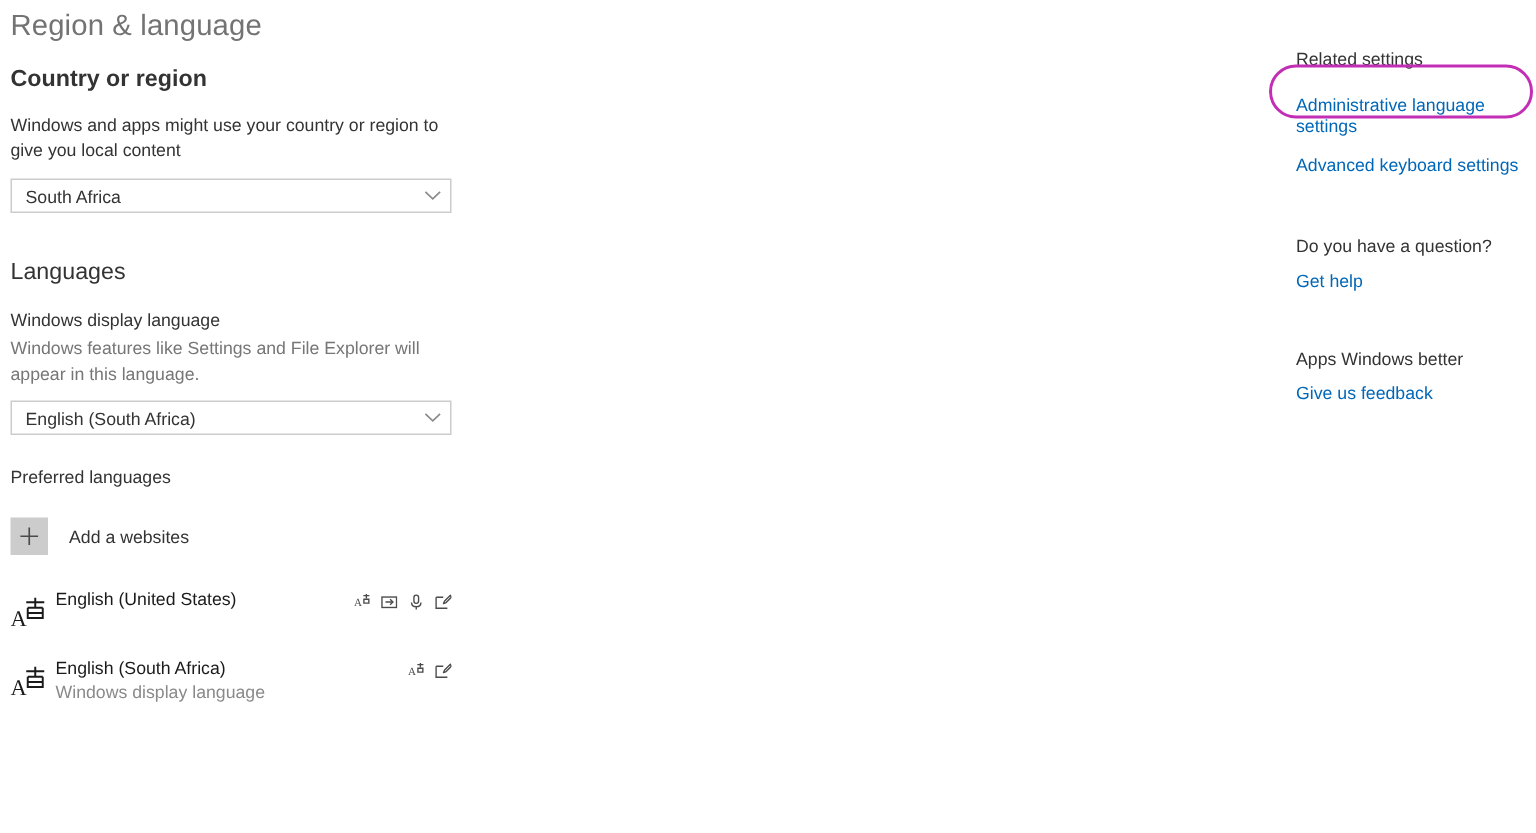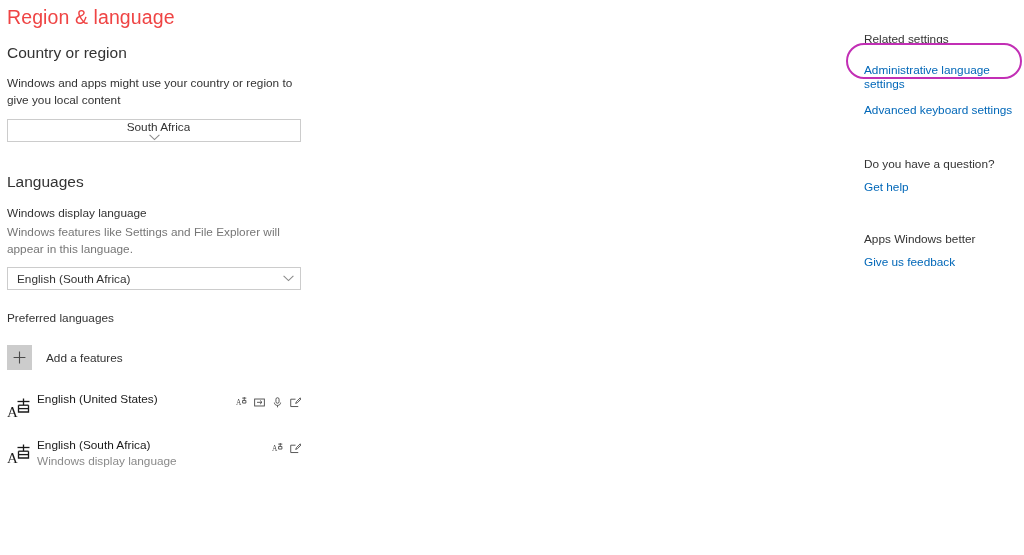--- a/index.html
+++ b/index.html
@@ -28,7 +28,7 @@
   .page-title {
     font-size: 19.5px;
     font-weight: 400;
-    color: #ef4444;
+    color: #737373;
     letter-spacing: .1px;
     margin: 0;
     padding: 4px 0 0 0;

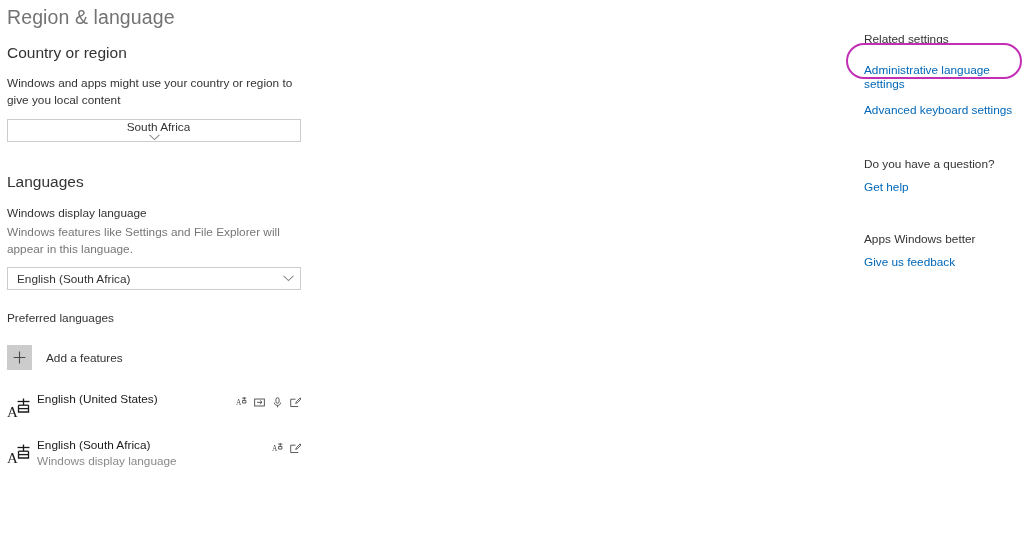--- a/index.html
+++ b/index.html
@@ -42,7 +42,7 @@
     line-height: 21px;
     margin: 0;
   }
-  .section-head.country { padding-top: 12px; }
+  .section-head.country { padding-top: 12px; font-weight: bold; }
   .section-head.languages { padding-top: 29px; }
 
   .body-text {

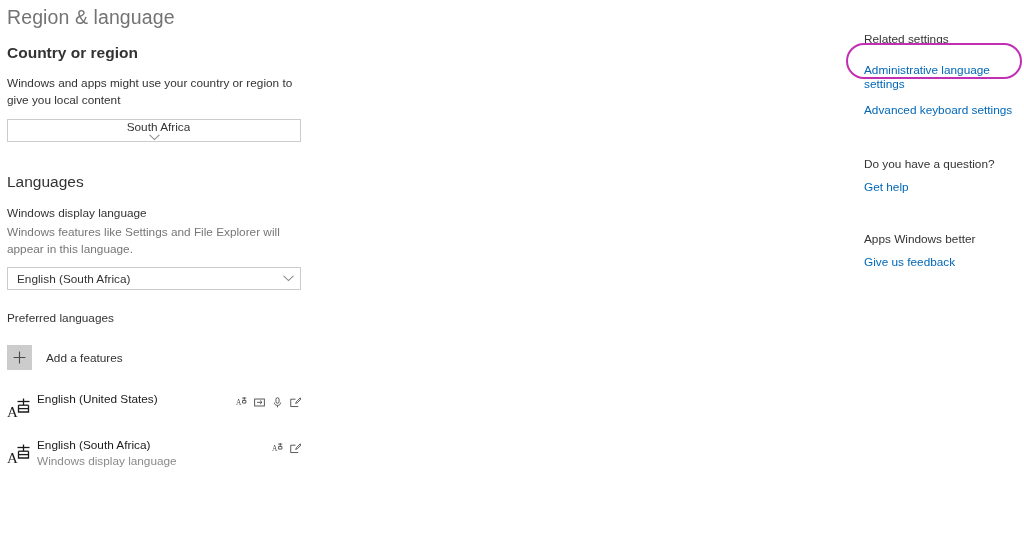--- a/index.html
+++ b/index.html
@@ -204,7 +204,7 @@
 
   <div class="body-text" style="margin-top:12px;">Windows and apps might use your country or region to give you local content</div>
 
-  <div class="combo" style="margin-top:11px;flex-direction:column;">
+  <div class="combo" style="margin-top:11px;">
     <span class="combo-value">South Africa</span>
     <span class="chev">
       <svg width="11" height="7" viewBox="0 0 11 7" fill="none" aria-hidden="true">

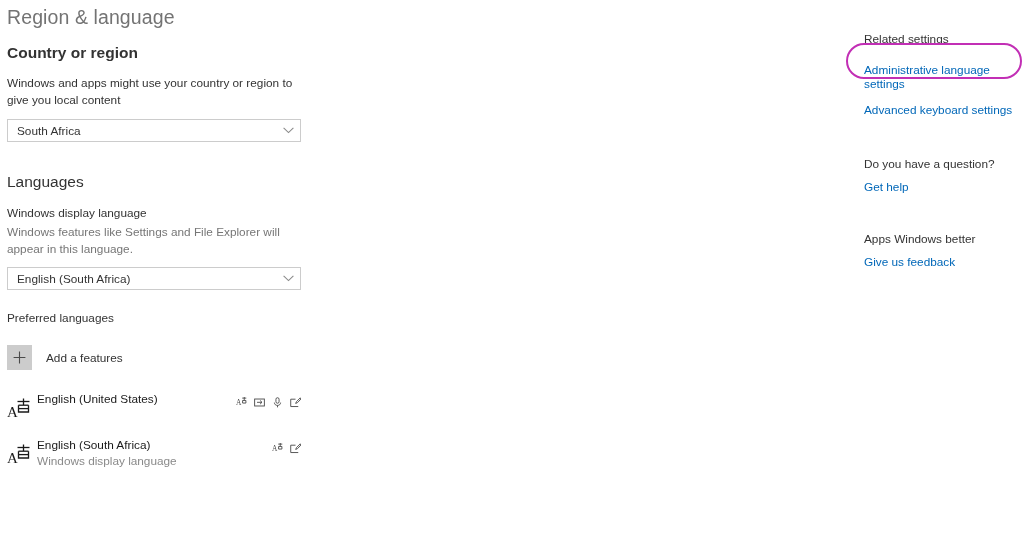--- a/index.html
+++ b/index.html
@@ -237,7 +237,7 @@
         <path d="M6.5 0.6V12.4M0.6 6.5H12.4" stroke="#4a4a4a" stroke-width="1.1"></path>
       </svg>
     </span>
-    <span class="add-label">Add a features</span>
+    <span class="add-label">Add a websites</span>
   </div>
 
   <div class="lang-row" style="margin-top:22px;">

